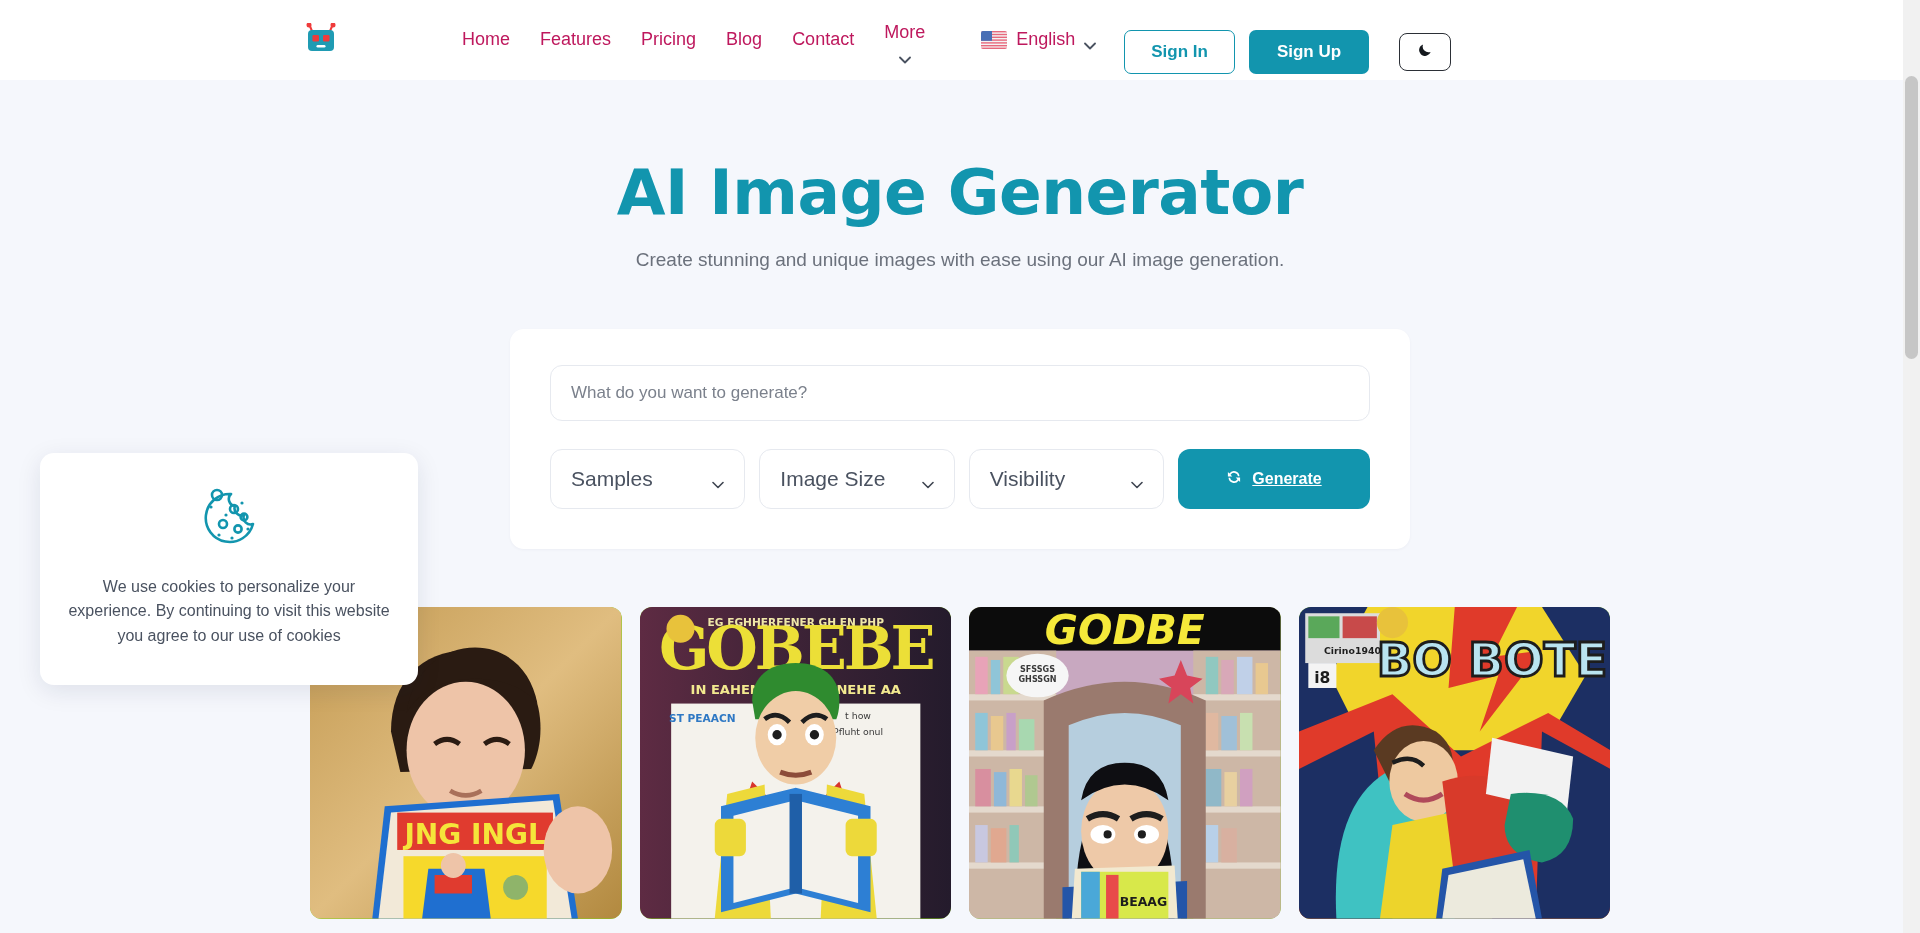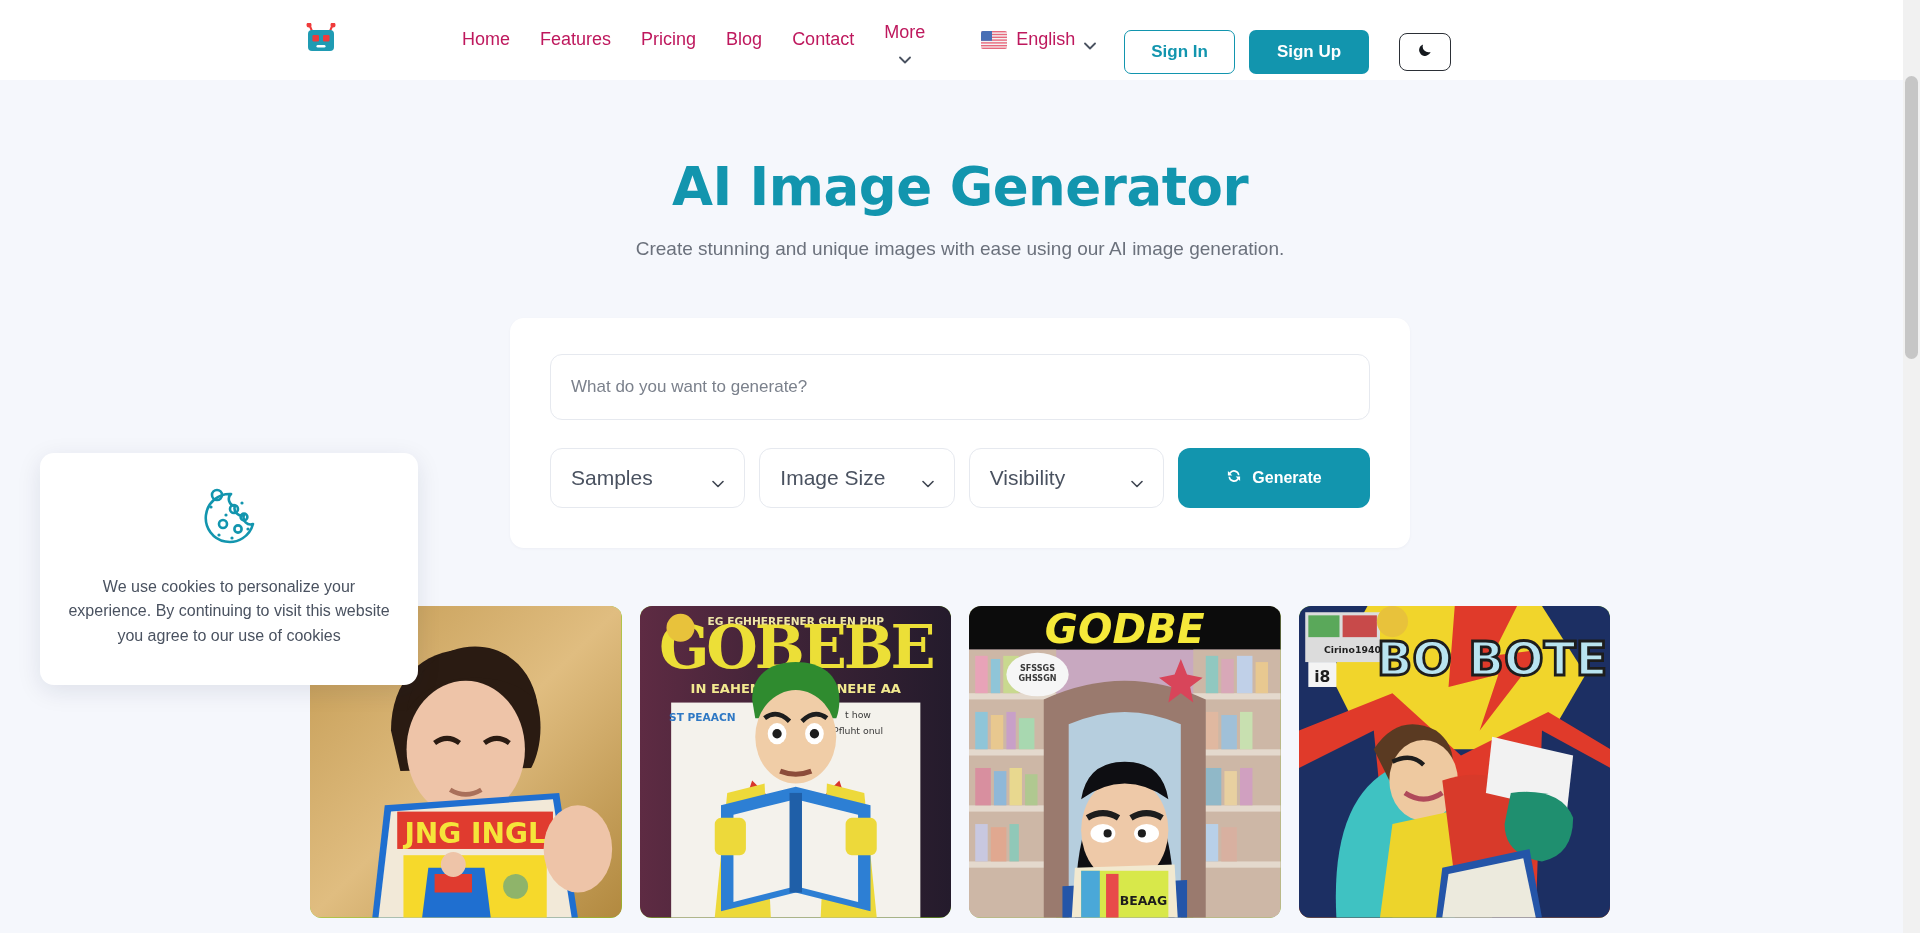--- a/index.html
+++ b/index.html
@@ -157,7 +157,7 @@
   }
 
   .hero-title {
-    font-size: 53px;
+    font-size: 63px;
     font-weight: bold;
     color: #1295ae;
     letter-spacing: -0.5px;

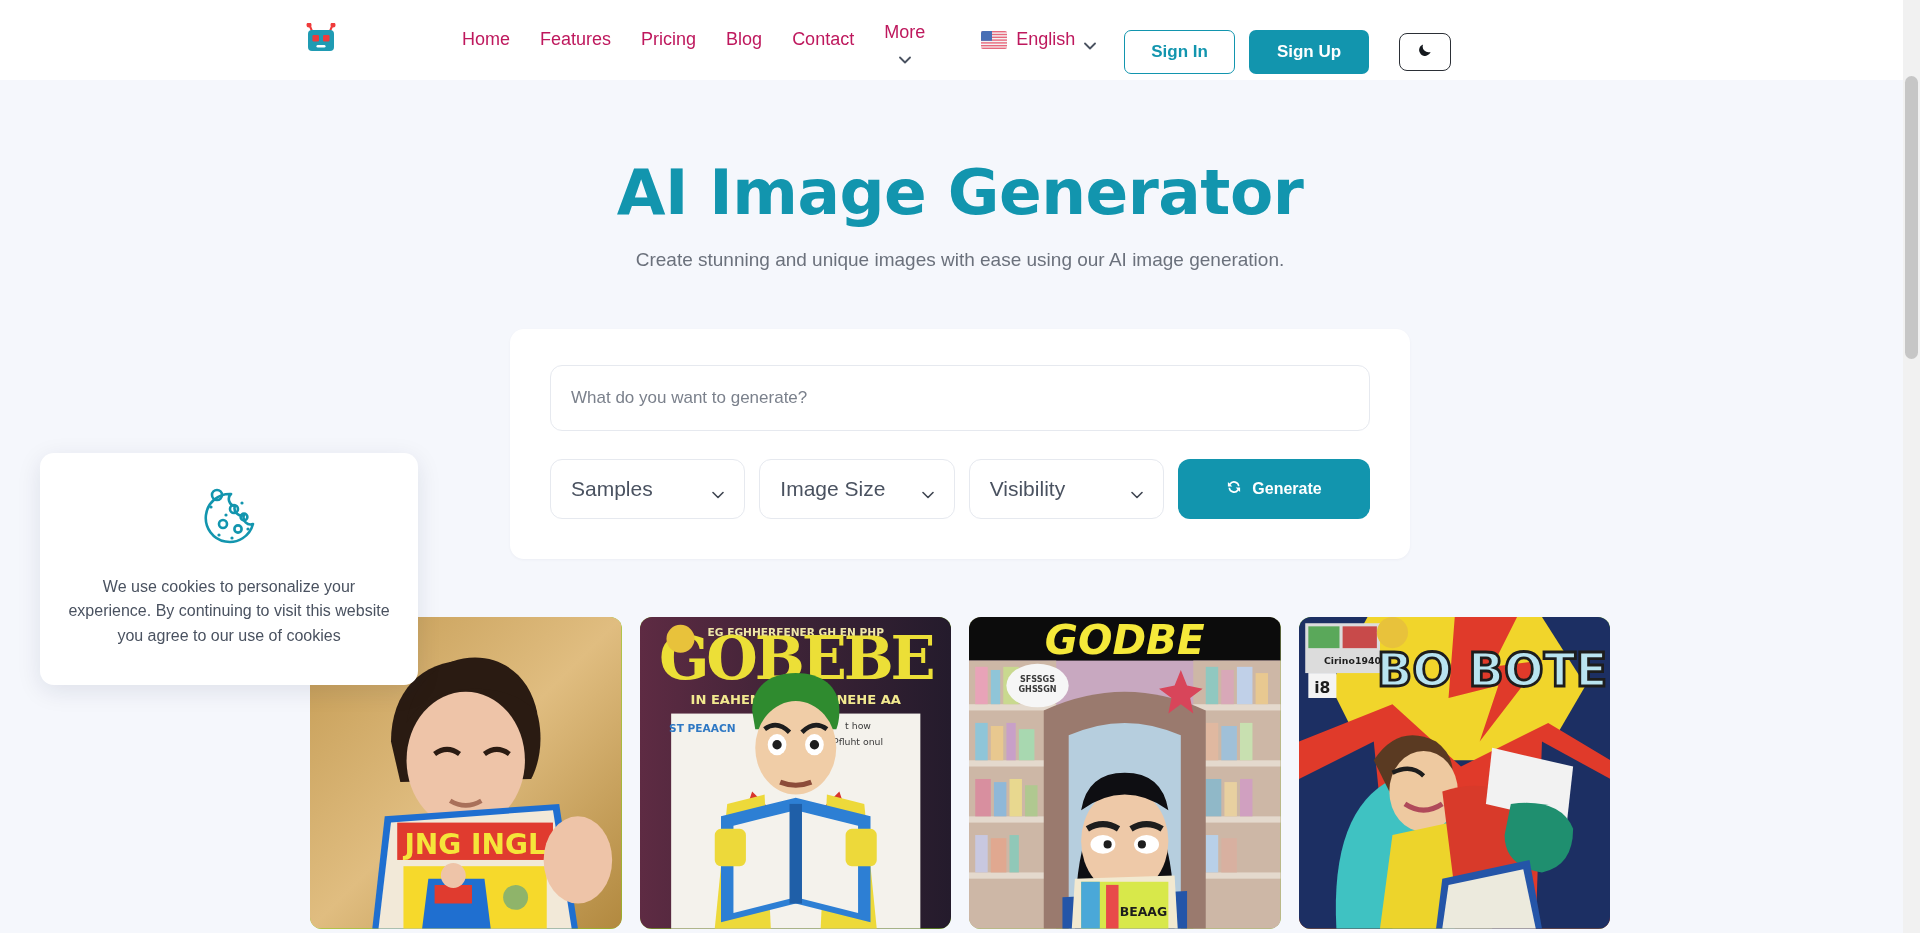--- a/index.html
+++ b/index.html
@@ -184,7 +184,7 @@
 
   .prompt-input {
     width: 100%;
-    height: 66px;
+    height: 56px;
     border: 1px solid #e6e9ef;
     border-radius: 12px;
     padding: 0 20px;

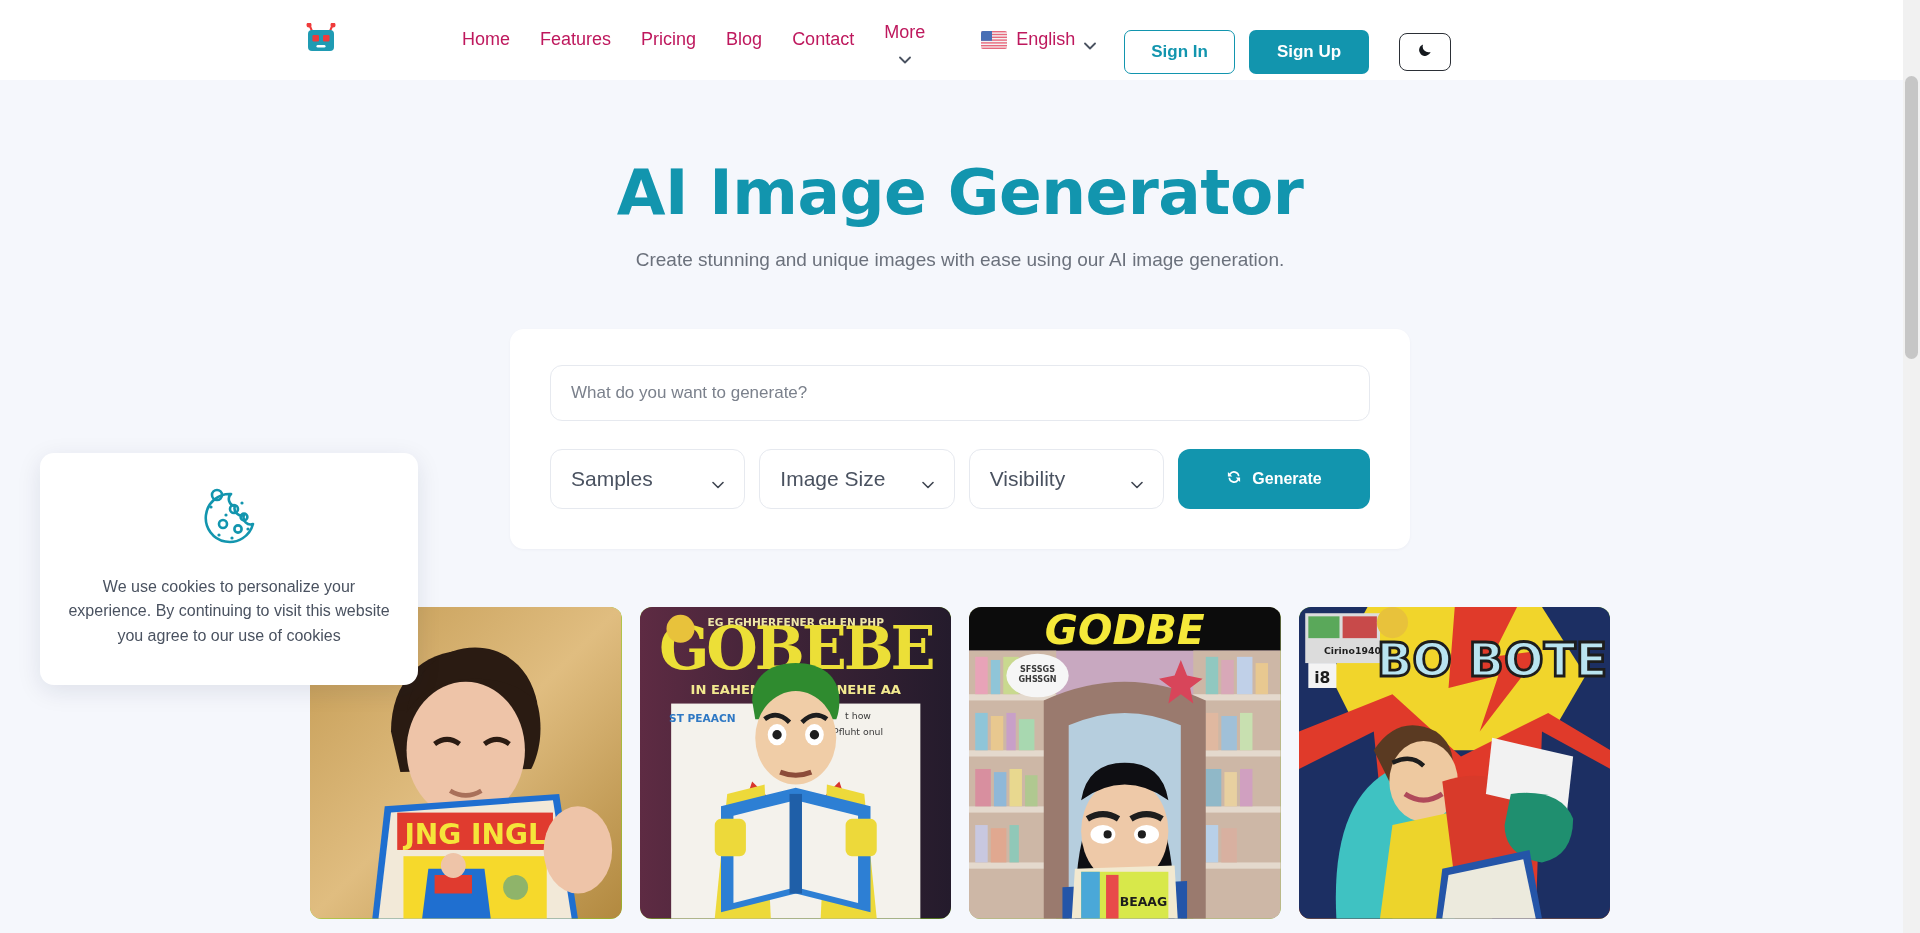--- a/index.html
+++ b/index.html
@@ -238,6 +238,7 @@
     gap: 10px;
     cursor: pointer;
     font-family: "Liberation Sans", sans-serif;
+    text-decoration: underline;
   }
 
   

